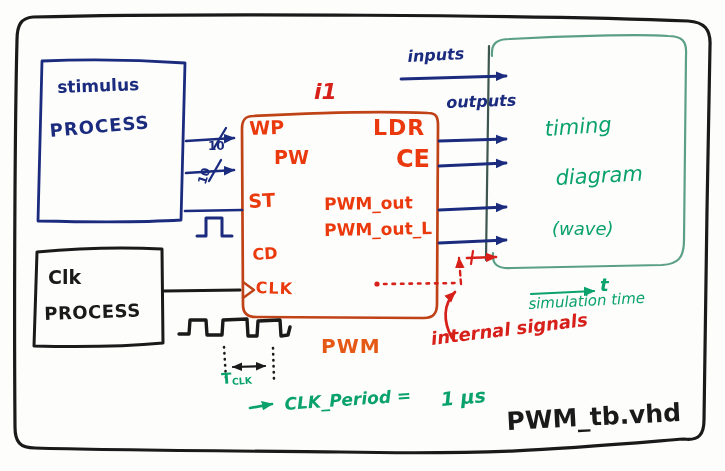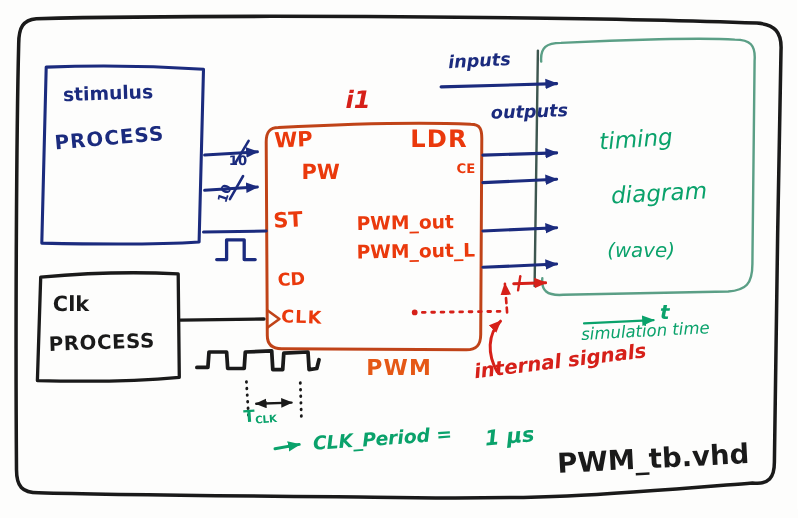--- a/index.html
+++ b/index.html
@@ -114,7 +114,7 @@
   <span class="t portred b" style="left:256px;top:280px;font-size:16px;letter-spacing:1px;transform:rotate(2deg);">CLK</span>
 
   <span class="t portred b" style="left:373px;top:117px;font-size:22px;letter-spacing:1px;">LDR</span>
-  <span class="t portred b" style="left:415px;top:147px;font-size:12px;">CE</span>
+  <span class="t portred b" style="left:396px;top:147px;font-size:24px;">CE</span>
   <span class="t portred b" style="left:324px;top:196px;font-size:17px;transform:rotate(-1deg);">PWM_out</span>
   <span class="t portred b" style="left:324px;top:222px;font-size:17px;transform:rotate(-1deg);">PWM_out_L</span>
 

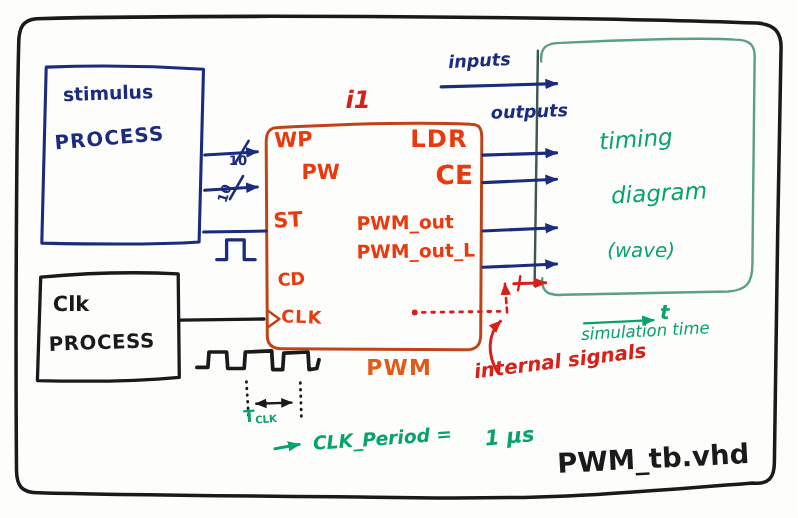--- a/index.html
+++ b/index.html
@@ -118,7 +118,7 @@
   <span class="t portred b" style="left:324px;top:196px;font-size:17px;transform:rotate(-1deg);">PWM_out</span>
   <span class="t portred b" style="left:324px;top:222px;font-size:17px;transform:rotate(-1deg);">PWM_out_L</span>
 
-  <span class="t orangetxt b" style="left:321px;top:324px;font-size:20px;letter-spacing:1px;margin-left:12px;">PWM</span>
+  <span class="t orangetxt b" style="left:321px;top:336px;font-size:20px;letter-spacing:1px;">PWM</span>
 
   <span class="t navy b" style="left:208px;top:140px;font-size:12px;">10</span>
   <span class="t navy b" style="left:196px;top:182px;font-size:12px;transform:rotate(-72deg);">10</span>

